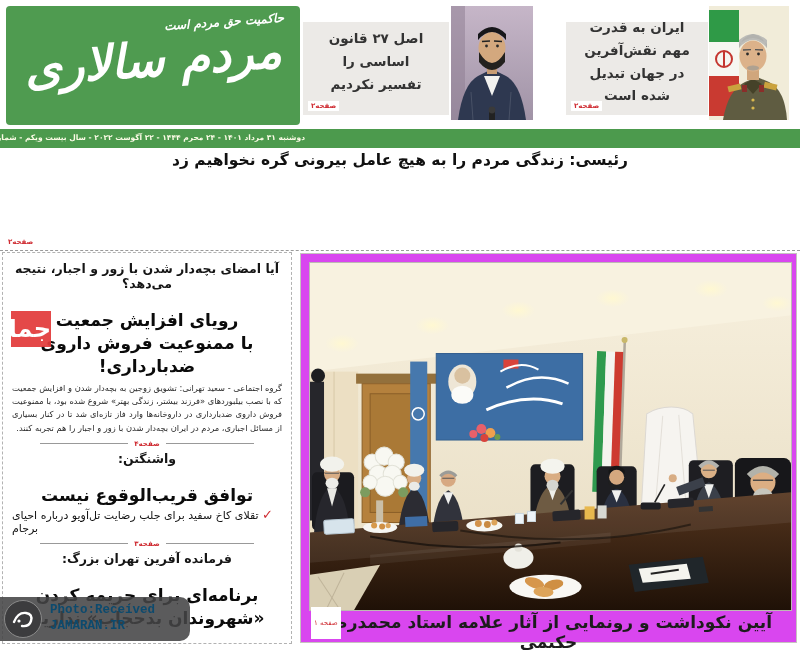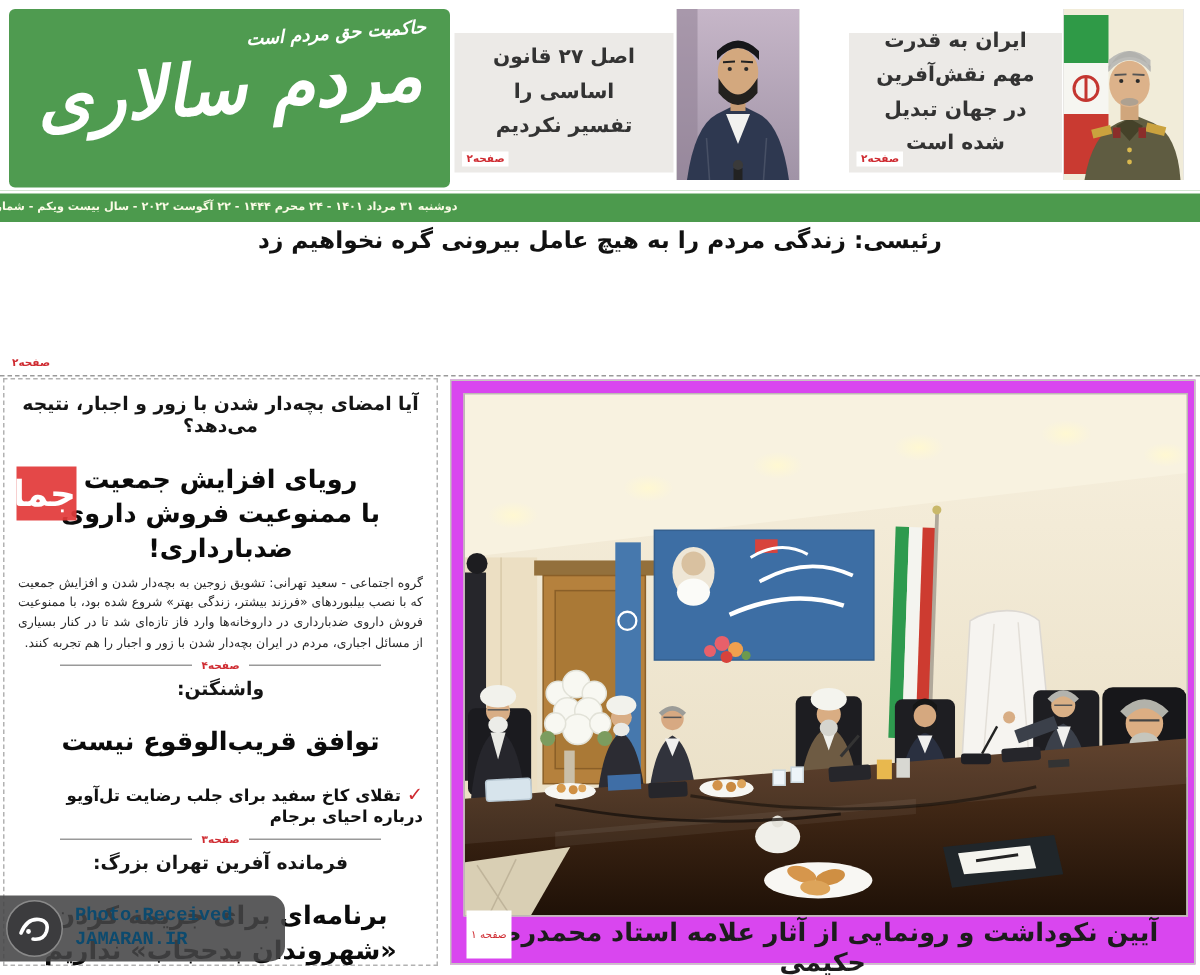--- a/index.html
+++ b/index.html
@@ -44,7 +44,7 @@
   .hline{font-size:17px;font-weight:bold;text-align:center;color:#0b0b0b;line-height:1.35;
         white-space:pre-line;margin-top:18px;}
   .bodytxt{font-size:8.3px;color:#2b2b2b;text-align:justify;line-height:1.6;margin-top:4px;}
-  .bullet{font-size:11px;font-weight:bold;color:#111;text-align:right;margin-top:16px;}
+  .bullet{font-size:11px;font-weight:normal;color:#111;text-align:left;margin-top:0;}
   .bullet .chk{color:#cf2b31;font-size:13px;}
   .sep{display:flex;align-items:center;gap:6px;margin:5px 28px 2px 28px;}
   .sep .ln{flex:1;border-top:1px solid #999;height:0;}

